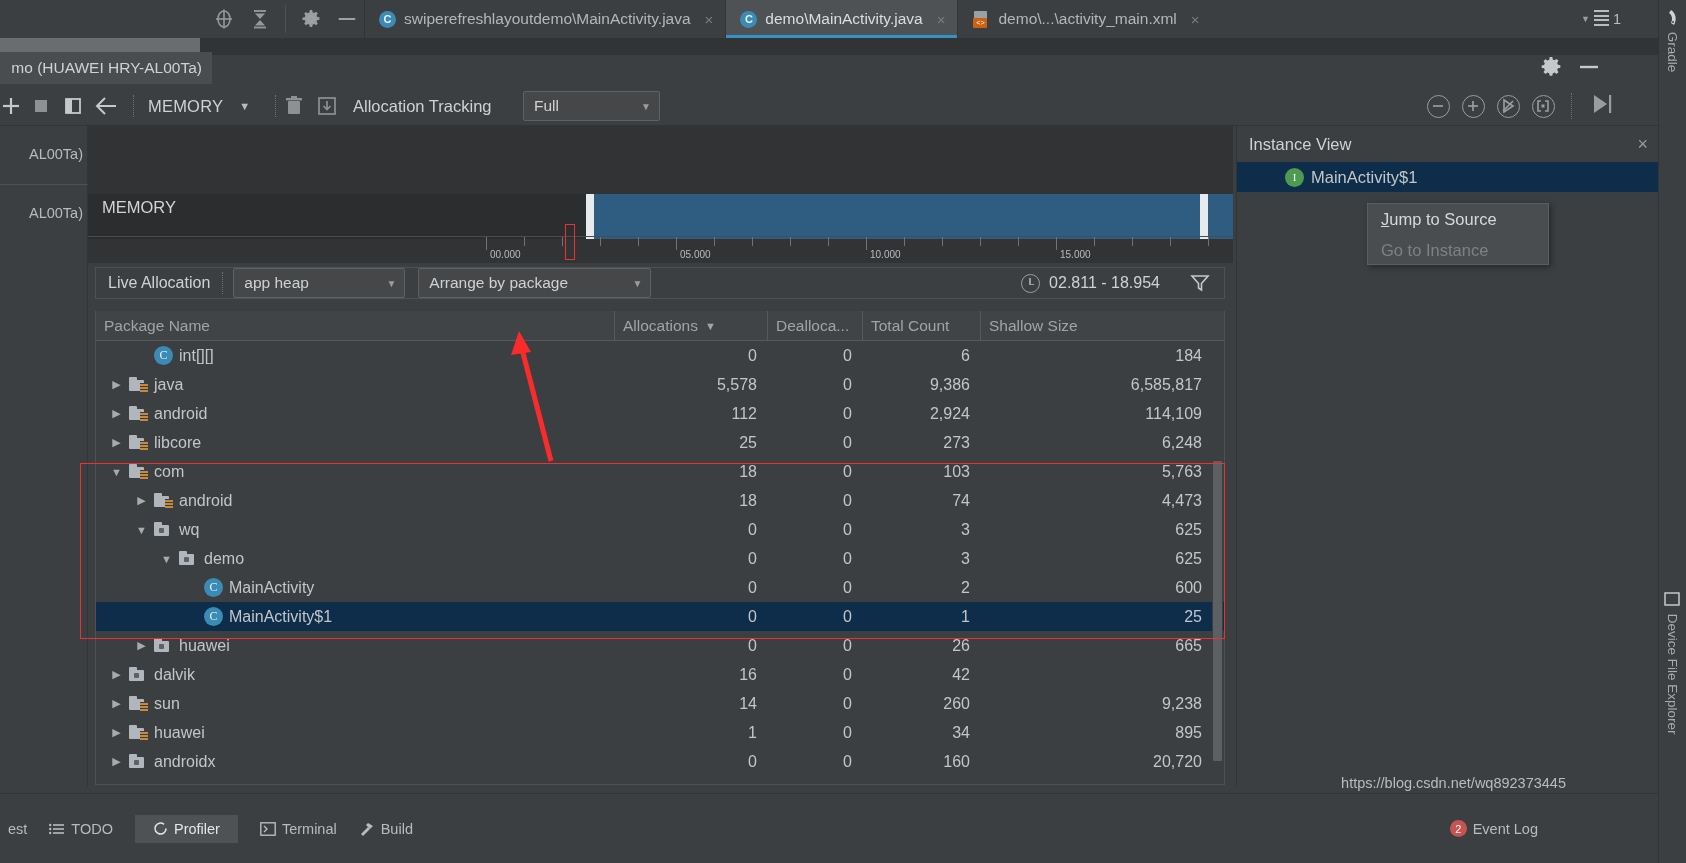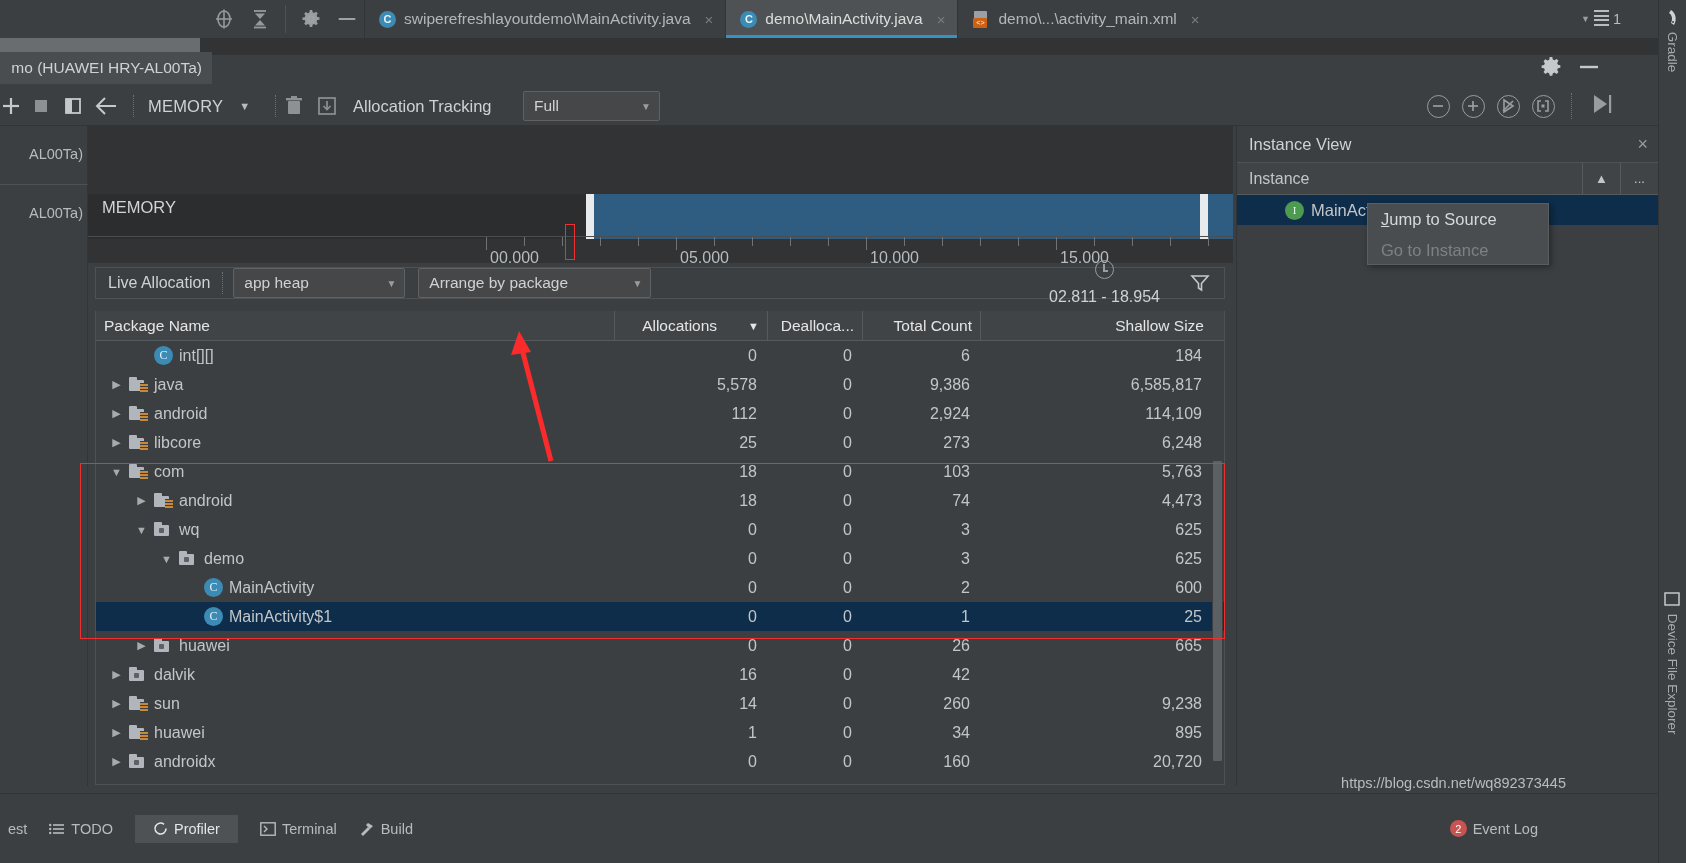--- a/index.html
+++ b/index.html
@@ -698,13 +698,6 @@
       <span>Instance View</span>
       <span style="font-size:18px;color:#9a9d9f">×</span>
     </div>
-    <div class="iv-hdr">
-      <span>Instance</span>
-      <span class="rbtns">
-        <span class="rb">▲</span>
-        <span class="rb">...</span>
-      </span>
-    </div>
     <div class="iv-row sel">
       <span class="iicon">I</span>
       <span>MainActivity$1</span>

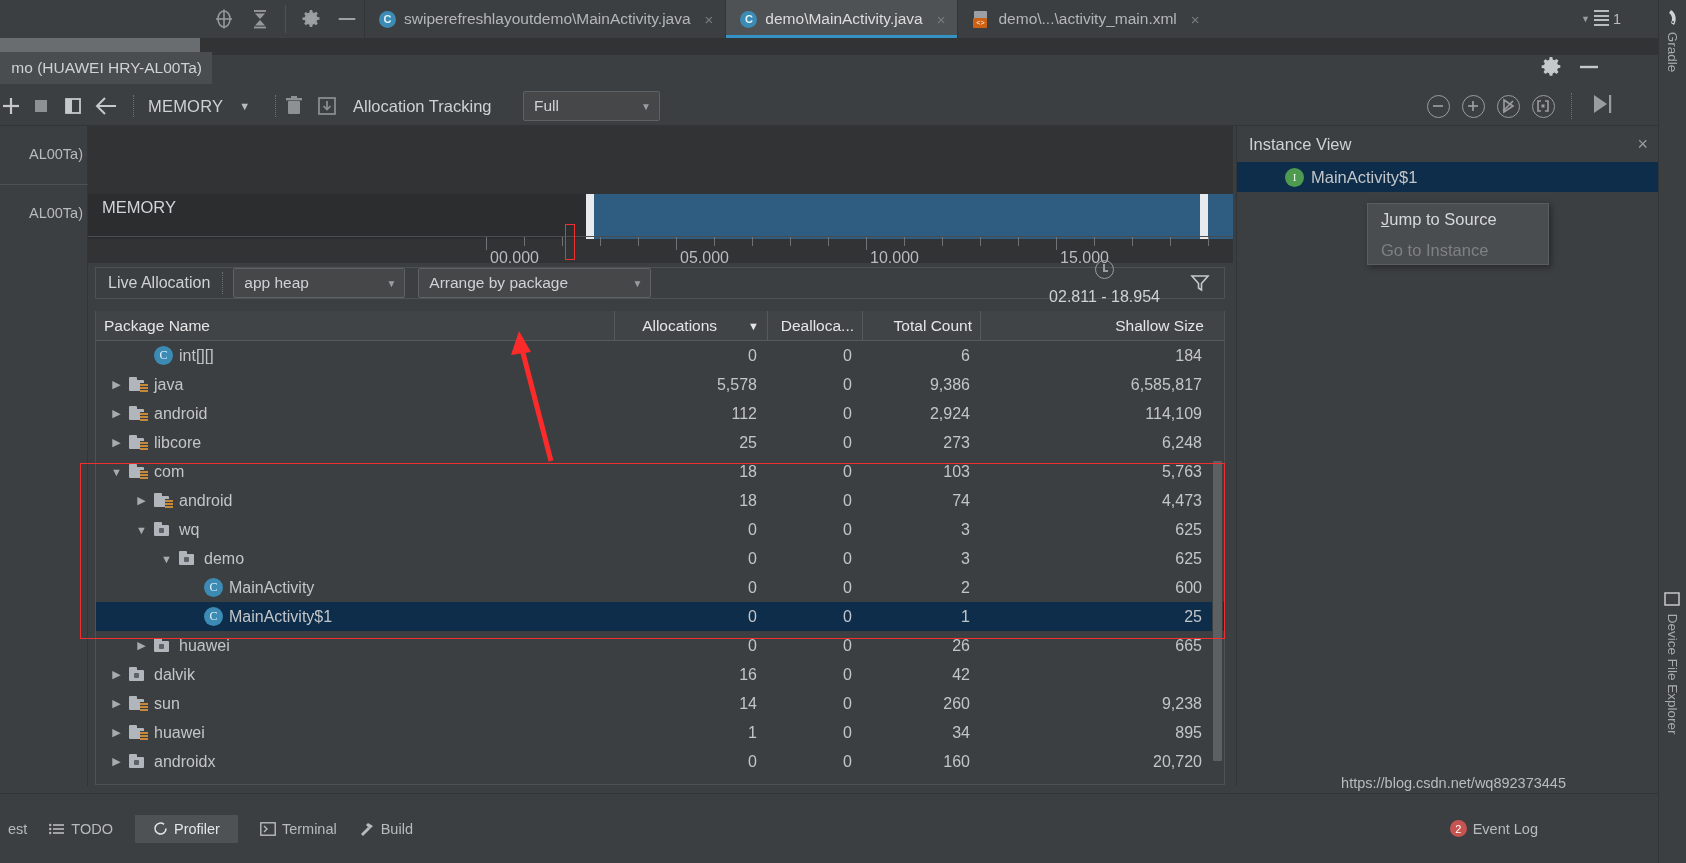--- a/index.html
+++ b/index.html
@@ -88,7 +88,7 @@
   .axis { position:absolute; left:0; top:110px; width:1145px; height:27px; border-top:1px solid #4a4d4f; }
   .tick { position:absolute; top:0; width:1px; height:9px; background:#6f7375; }
   .tick.major { height:13px; }
-  .tlabel { position:absolute; top:12px; font-size:16px; color:#b9bcbe; }
+  .tlabel { position:absolute; top:12px; font-size:10px; color:#b9bcbe; }
   .redcursor { position:absolute; top:98px; width:10px; height:36px; border:1.6px solid #f03030; }
 
   

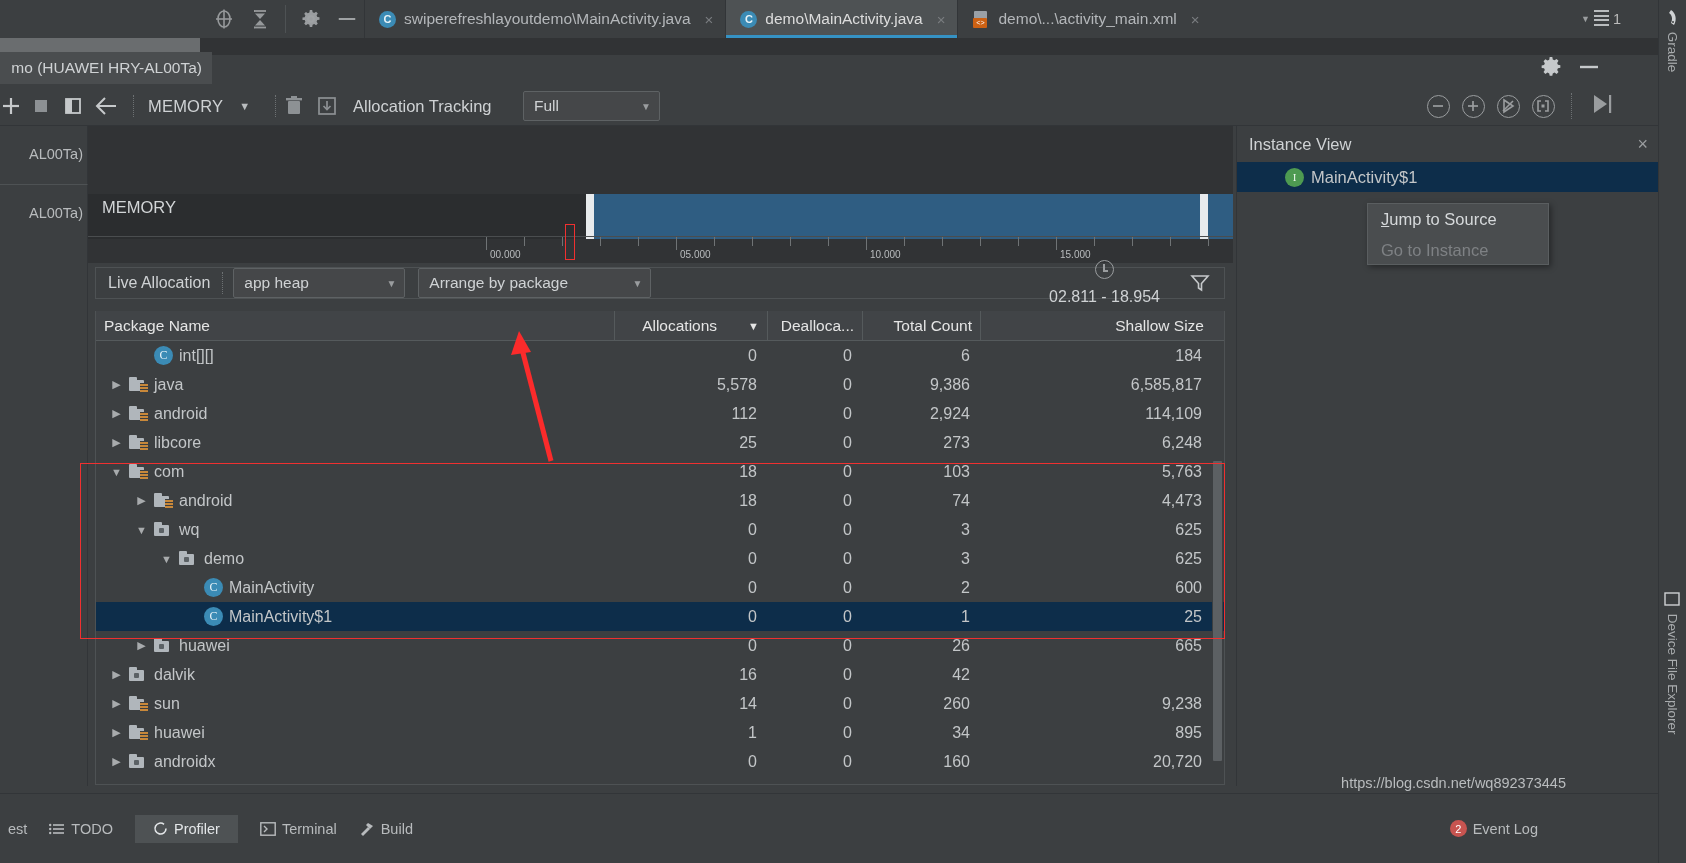--- a/index.html
+++ b/index.html
@@ -94,7 +94,7 @@
   
   .allocbar { position:absolute; left:95px; top:267px; width:1130px; height:32px; background:#3c3f41; border:1px solid #4e5254; display:flex; align-items:center; }
   .allocbar .lbl { font-size:16px; color:#cfd2d4; margin-left:12px; }
-  .clockwrap { position:absolute; right:64px; display:flex; align-items:center; gap:9px; font-size:16px; color:#cfd2d4;flex-direction:column; }
+  .clockwrap { position:absolute; right:64px; display:flex; align-items:center; gap:9px; font-size:16px; color:#cfd2d4; }
   .clock { width:19px; height:19px; border:1.7px solid #9a9d9f; border-radius:50%; position:relative; }
   .clock:before { content:""; position:absolute; left:7px; top:3px; width:1.6px; height:7px; background:#9a9d9f; }
   .clock:after { content:""; position:absolute; left:7px; top:9px; width:5px; height:1.6px; background:#9a9d9f; }

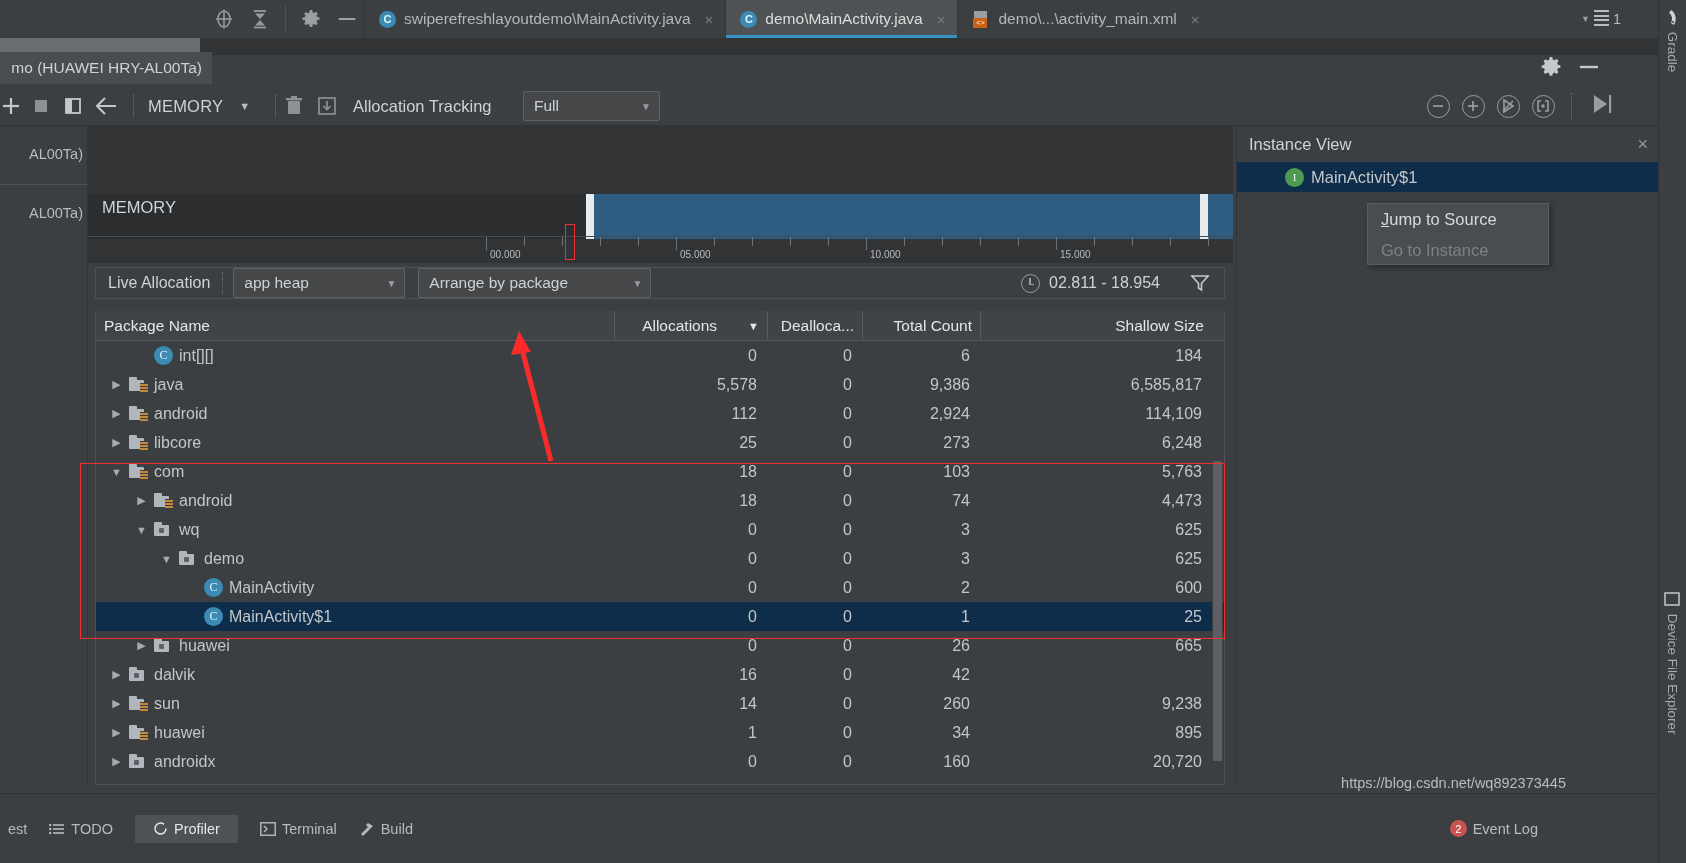--- a/index.html
+++ b/index.html
@@ -103,7 +103,7 @@
   
   .table { position:absolute; left:95px; top:311px; width:1130px; height:474px; background:#3c3f41; border:1px solid #4e5254; border-top:none; overflow:hidden; }
   .thead { display:flex; height:30px; background:#414447; border-bottom:1px solid #555a5c; }
-  .th { font-size:15.5px; color:#e5e5e5; display:flex; align-items:center; border-left:1px solid #555a5c; padding:0 8px; }
+  .th { font-size:15.5px; color:#a3a3a3; display:flex; align-items:center; border-left:1px solid #555a5c; padding:0 8px; }
   .th:first-child { border-left:none; }
   .th.right { justify-content:flex-end;gap:24px; }
   .tr { display:flex; height:29px; align-items:center; }

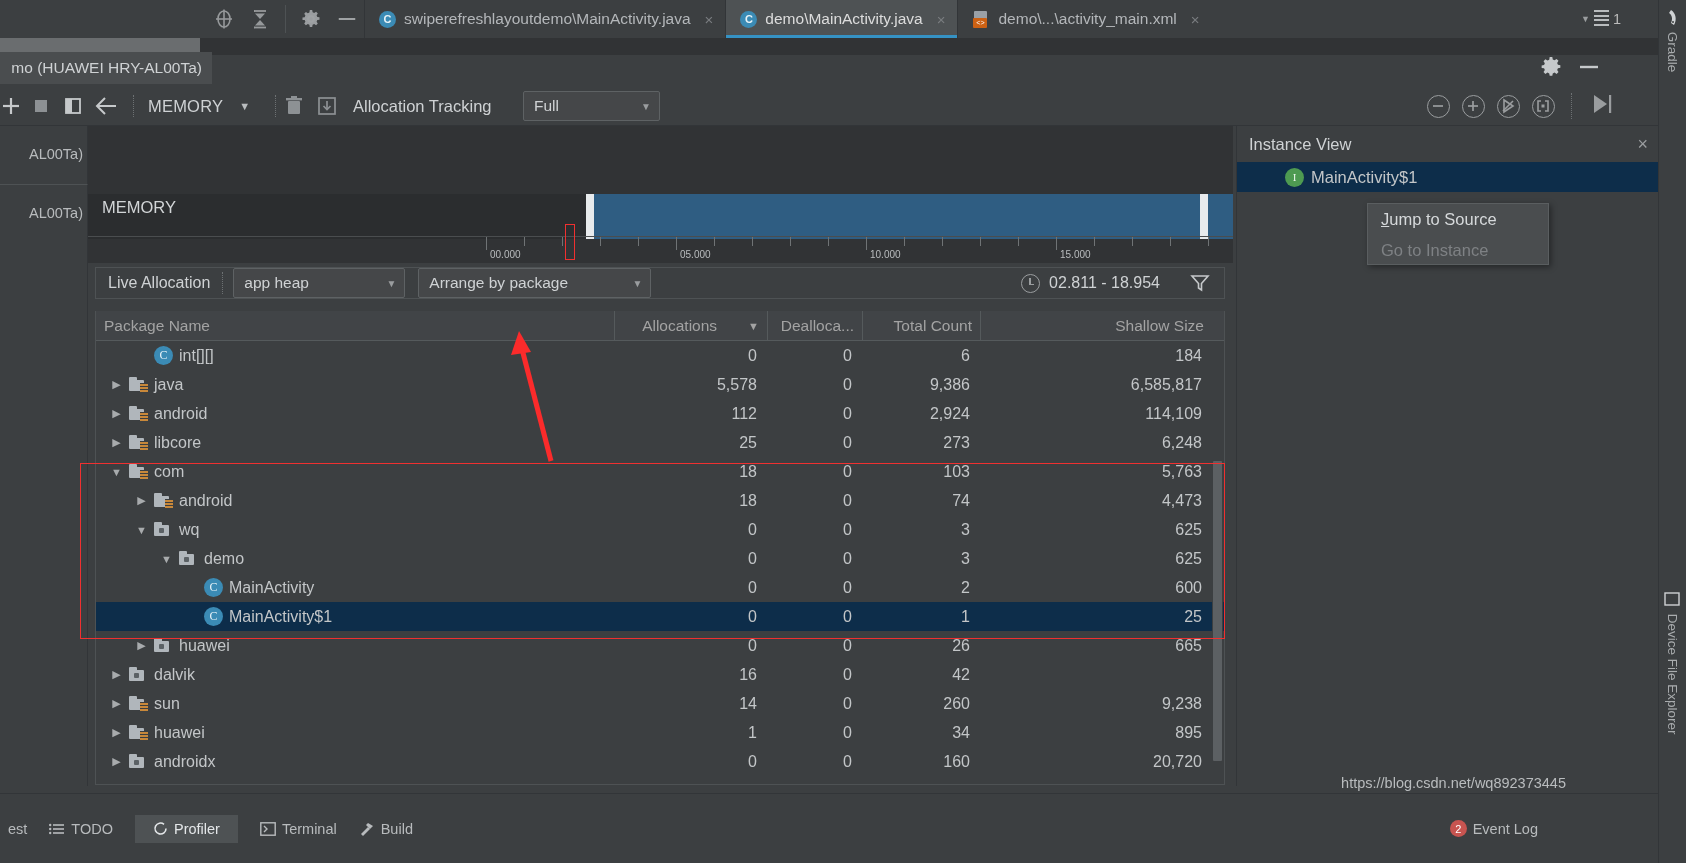--- a/index.html
+++ b/index.html
@@ -105,7 +105,7 @@
   .thead { display:flex; height:30px; background:#414447; border-bottom:1px solid #555a5c; }
   .th { font-size:15.5px; color:#a3a3a3; display:flex; align-items:center; border-left:1px solid #555a5c; padding:0 8px; }
   .th:first-child { border-left:none; }
-  .th.right { justify-content:flex-end;gap:24px; }
+  .th.right { justify-content:flex-start; }
   .tr { display:flex; height:29px; align-items:center; }
   .tr.sel { background:#0d2d4a; }
   .cell { font-size:16px; color:#c3c6c8; display:flex; align-items:center; height:100%; }

